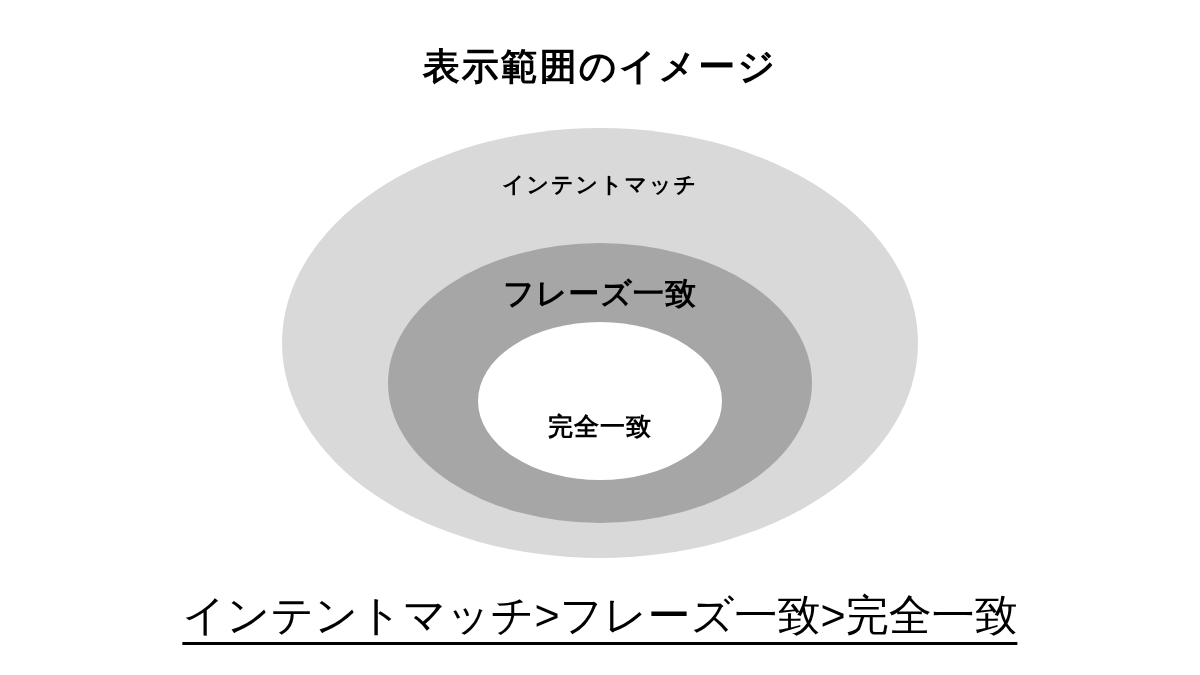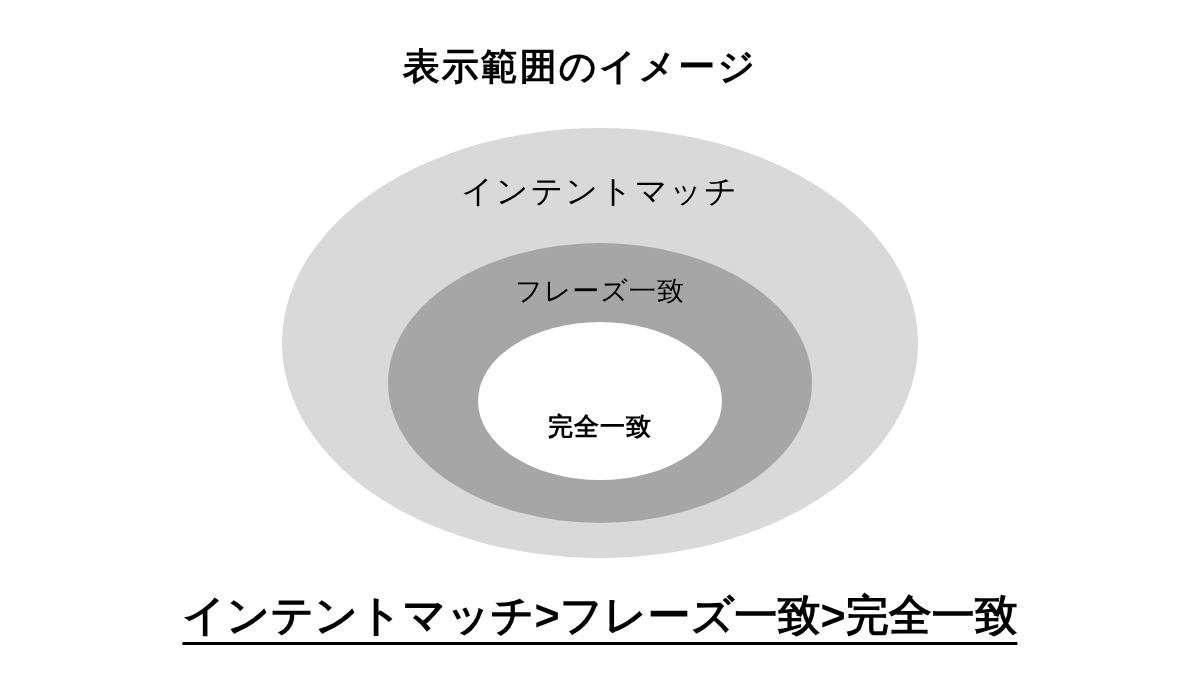--- a/index.html
+++ b/index.html
@@ -21,7 +21,7 @@
   }
   .page-title {
     position: absolute;
-    left: 580px;
+    left: 600px;
     top: 42px;
     transform: translateX(-50%);
     font-size: 37px;

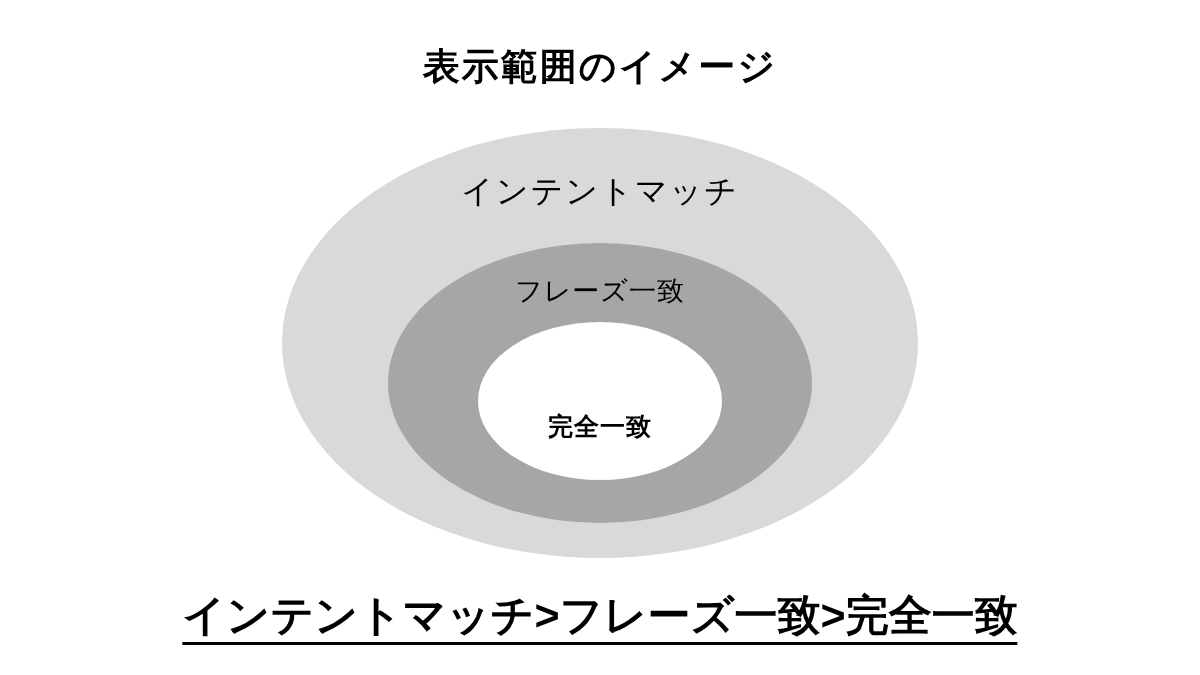--- a/index.html
+++ b/index.html
@@ -60,8 +60,8 @@
   }
   .ring-label-outer {
     top: 170px;
-    font-size: 32px;
-    font-weight: 400;
+    font-size: 22px;
+    font-weight: 700;
     letter-spacing: 2px;
   }
   .ring-label-middle {

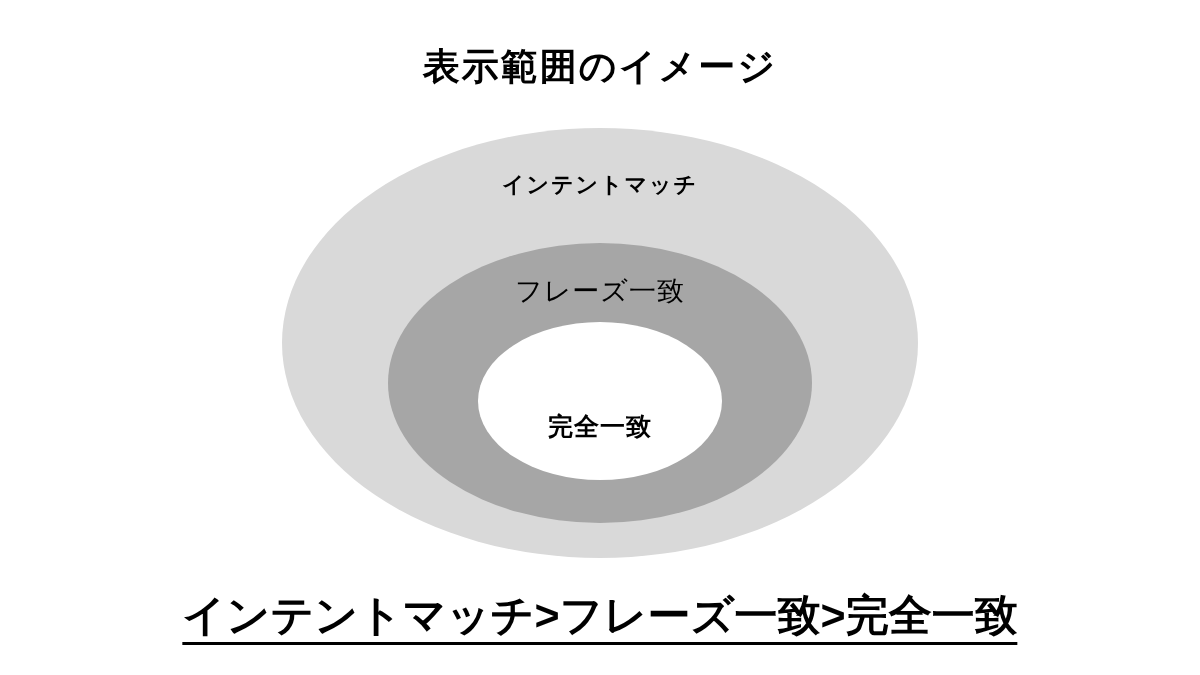--- a/index.html
+++ b/index.html
@@ -66,8 +66,8 @@
   }
   .ring-label-middle {
     top: 273px;
-    font-size: 27px;
-    font-weight: 400;
+    font-size: 31px;
+    font-weight: 700;
     letter-spacing: 1px;
   }
   .ring-label-inner {

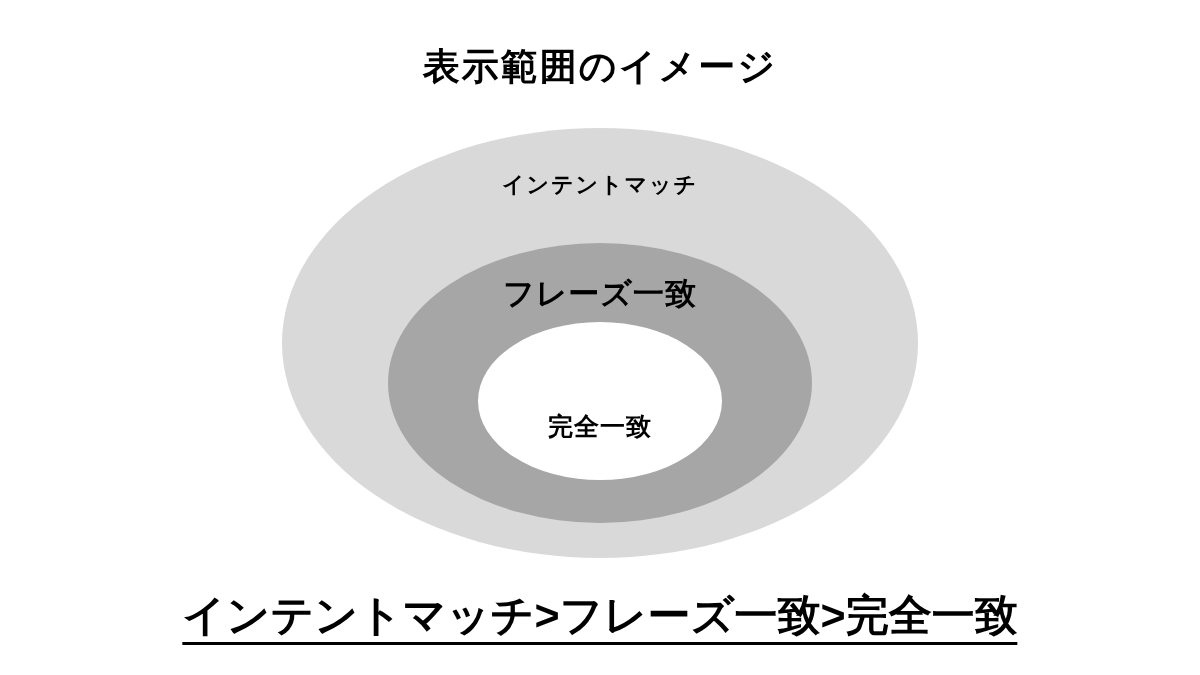--- a/index.html
+++ b/index.html
@@ -83,7 +83,7 @@
     top: 592px;
     transform: translateX(-50%);
     font-size: 43px;
-    font-weight: 700;
+    font-weight: 400;
     white-space: nowrap;
     border-bottom: 3px solid #000000;
     padding-bottom: 3px;

